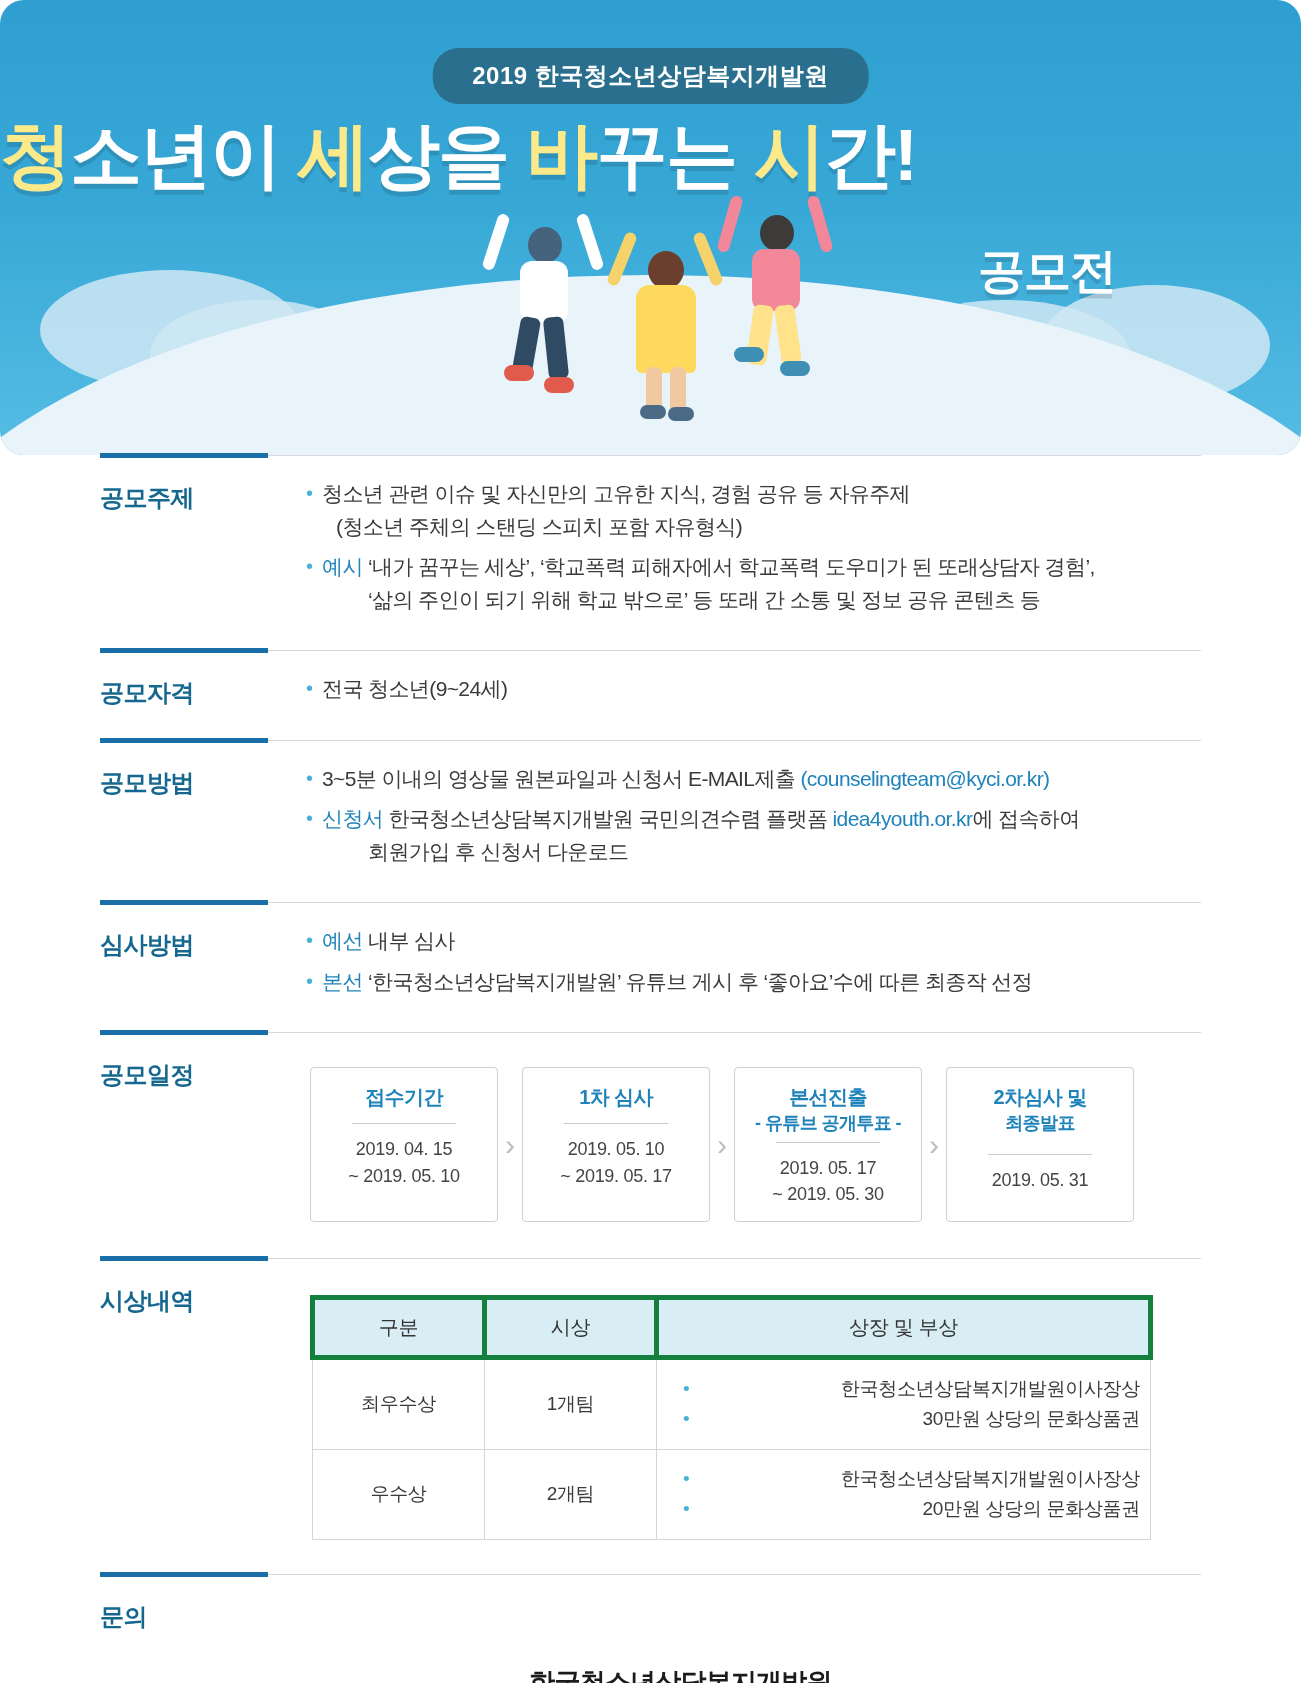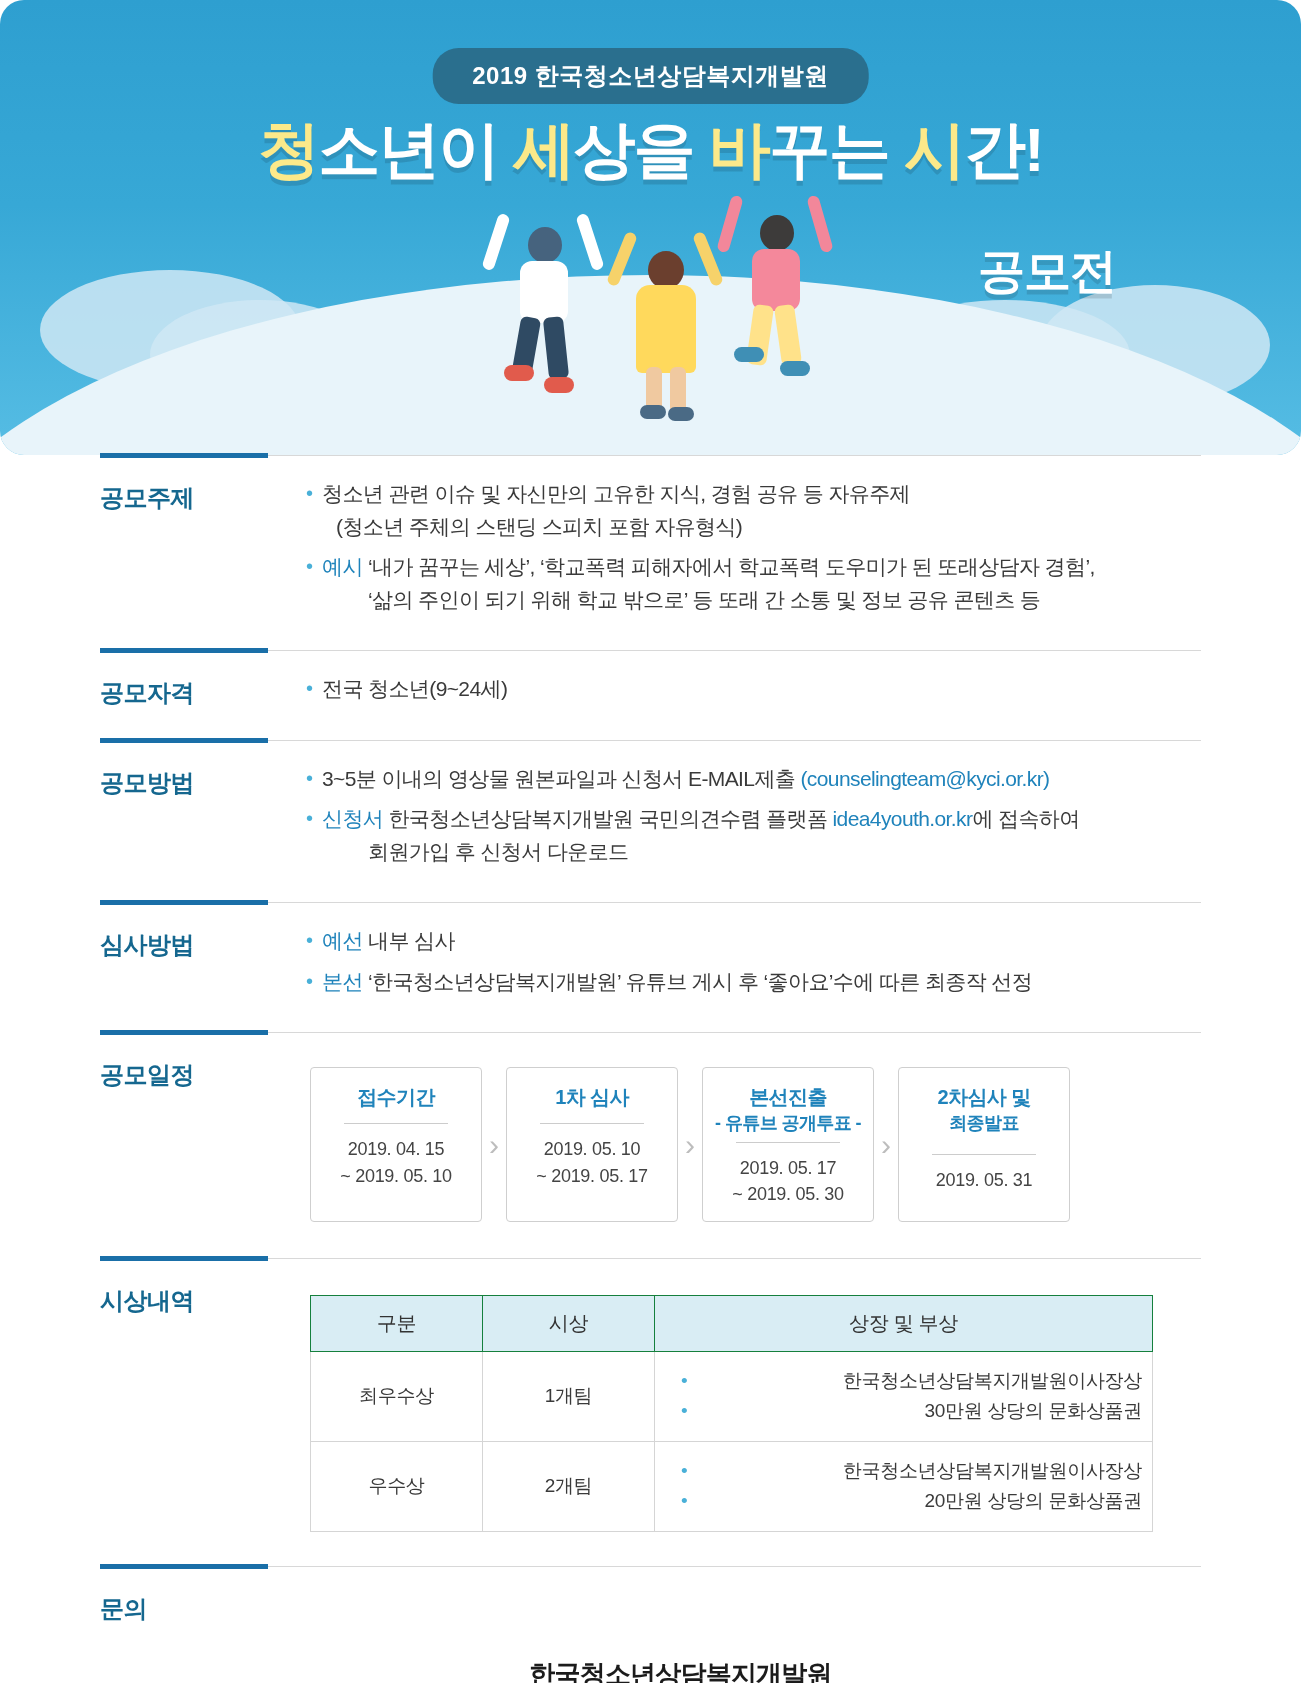--- a/index.html
+++ b/index.html
@@ -44,8 +44,8 @@
     left: 0;
     right: 0;
     top: 108px;
-    text-align: center;
-    font-size: 62px;
+    text-align: left;
+    font-size: 72px;
     font-weight: bold;
     letter-spacing: -2px;
     color: #ffffff;

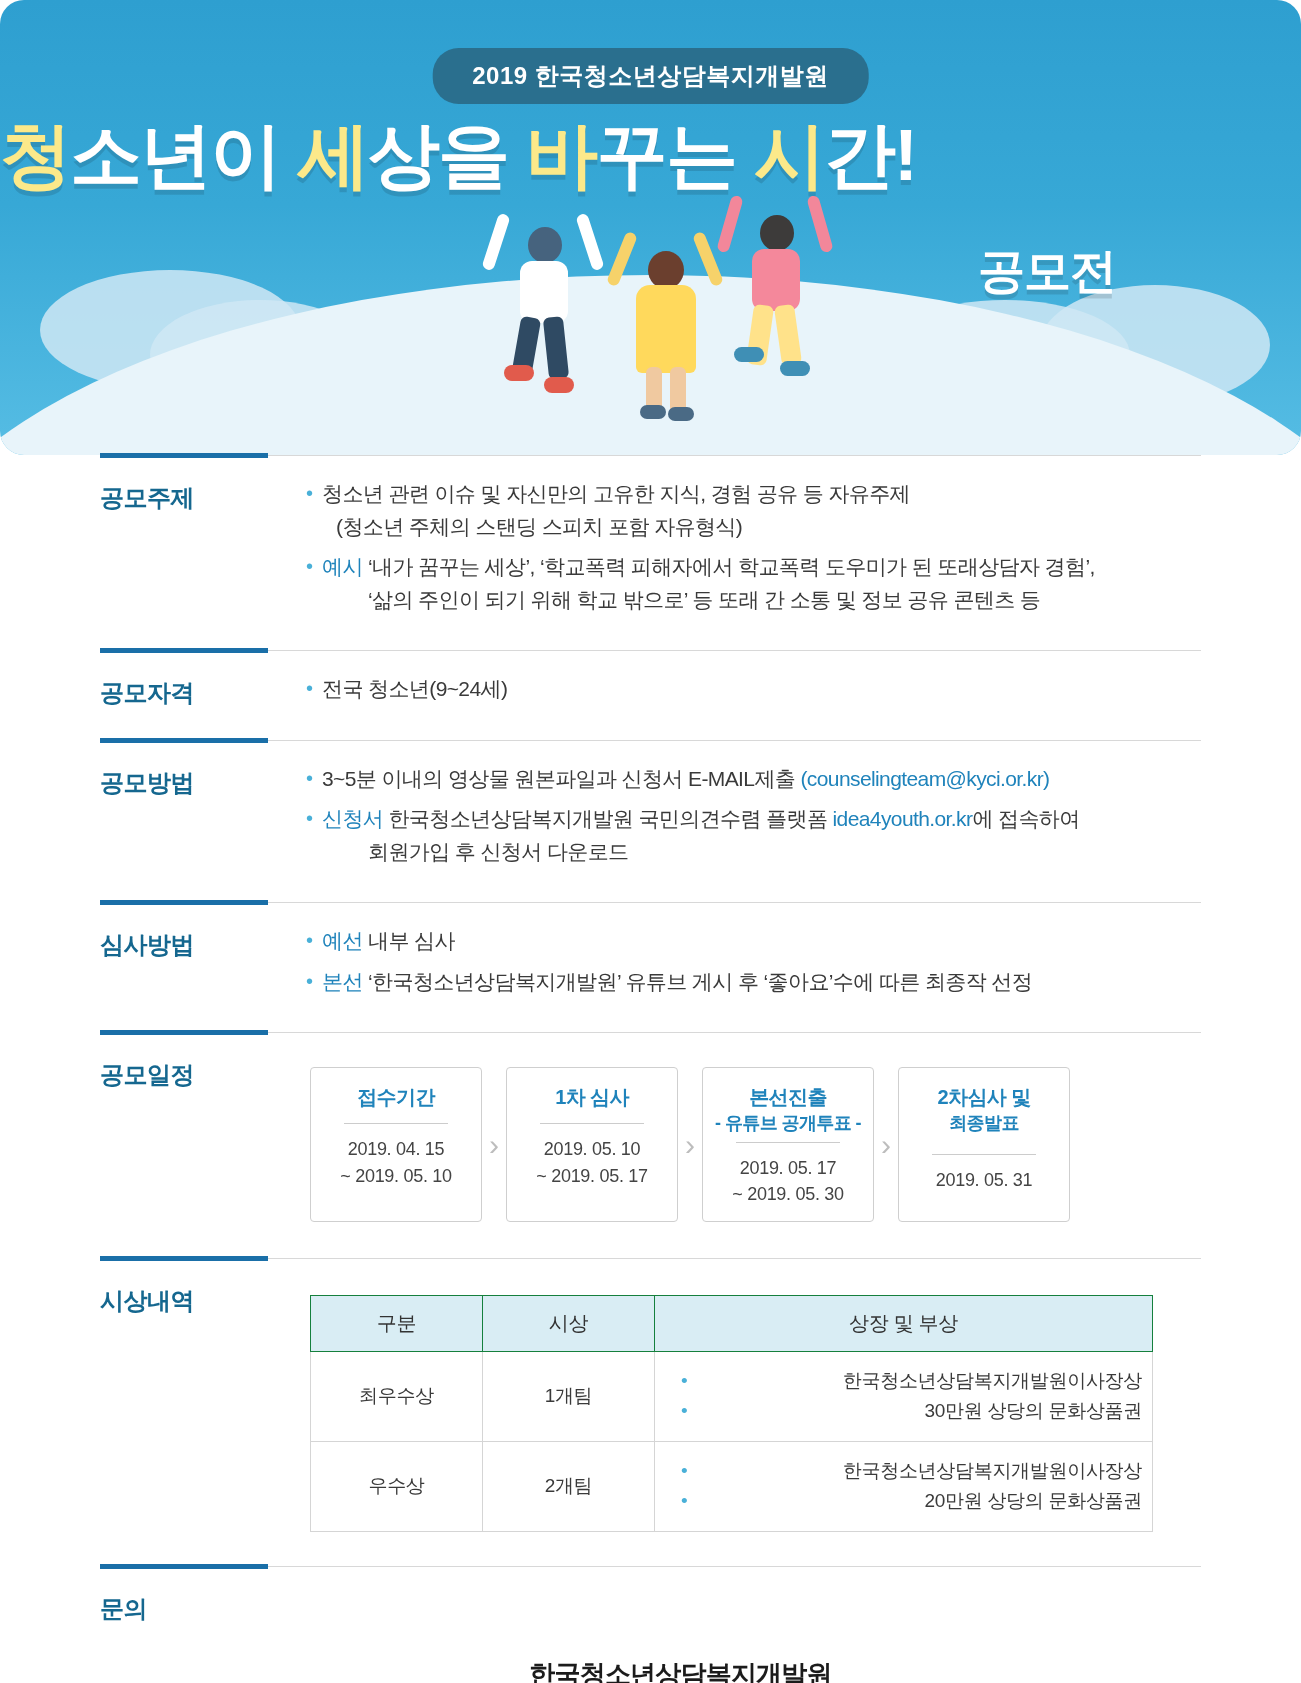--- a/index.html
+++ b/index.html
@@ -154,7 +154,7 @@
     padding: 12px 0 10px 4px;
   }
   .sch-card {
-    width: 172px;
+    width: 188px;
     min-height: 140px;
     border: 1px solid #cfcfcf;
     border-radius: 4px;

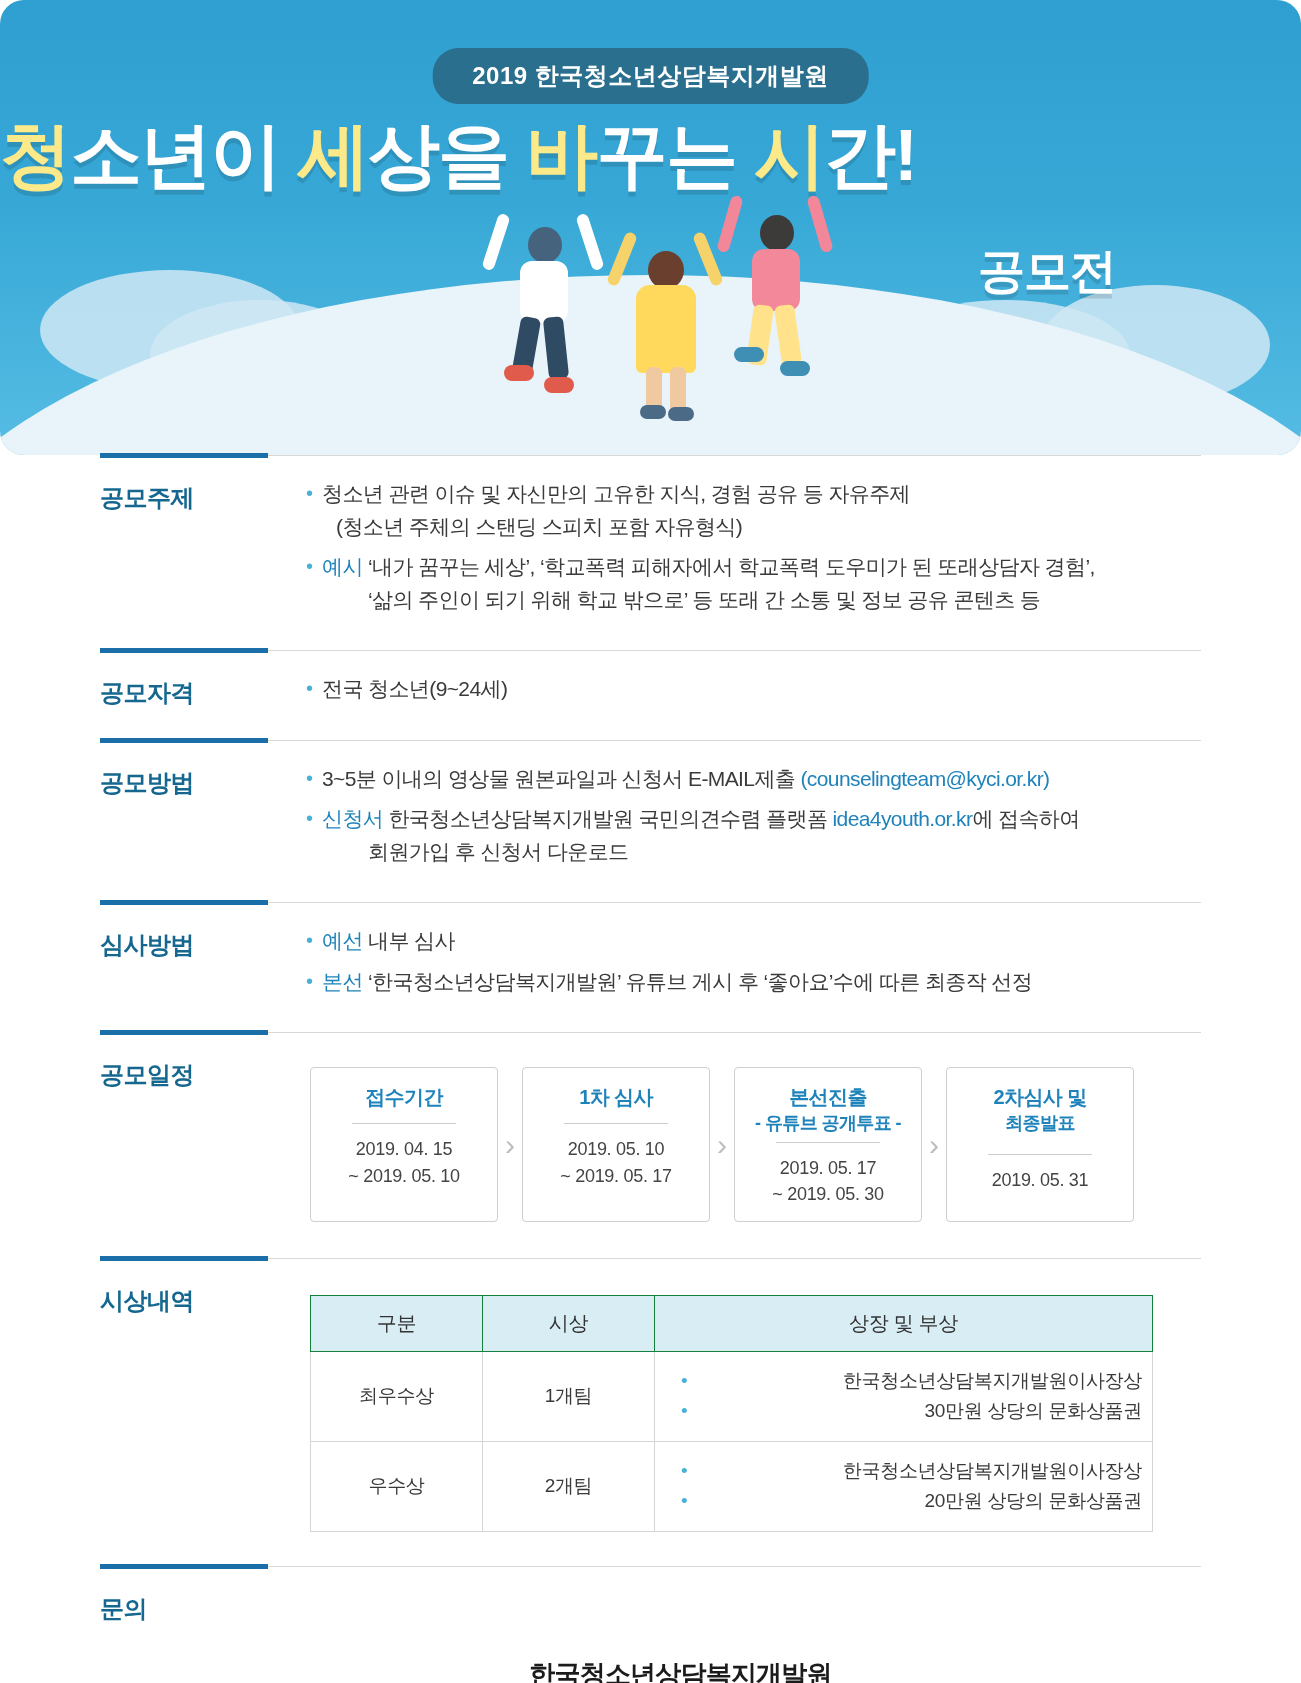--- a/index.html
+++ b/index.html
@@ -202,7 +202,7 @@
   }
   table.awards th {
     background: #d9edf4;
-    border: 1px solid #15803d;
+    border: 5px solid #15803d;
     font-size: 20px;
     font-weight: normal;
     color: #333;

